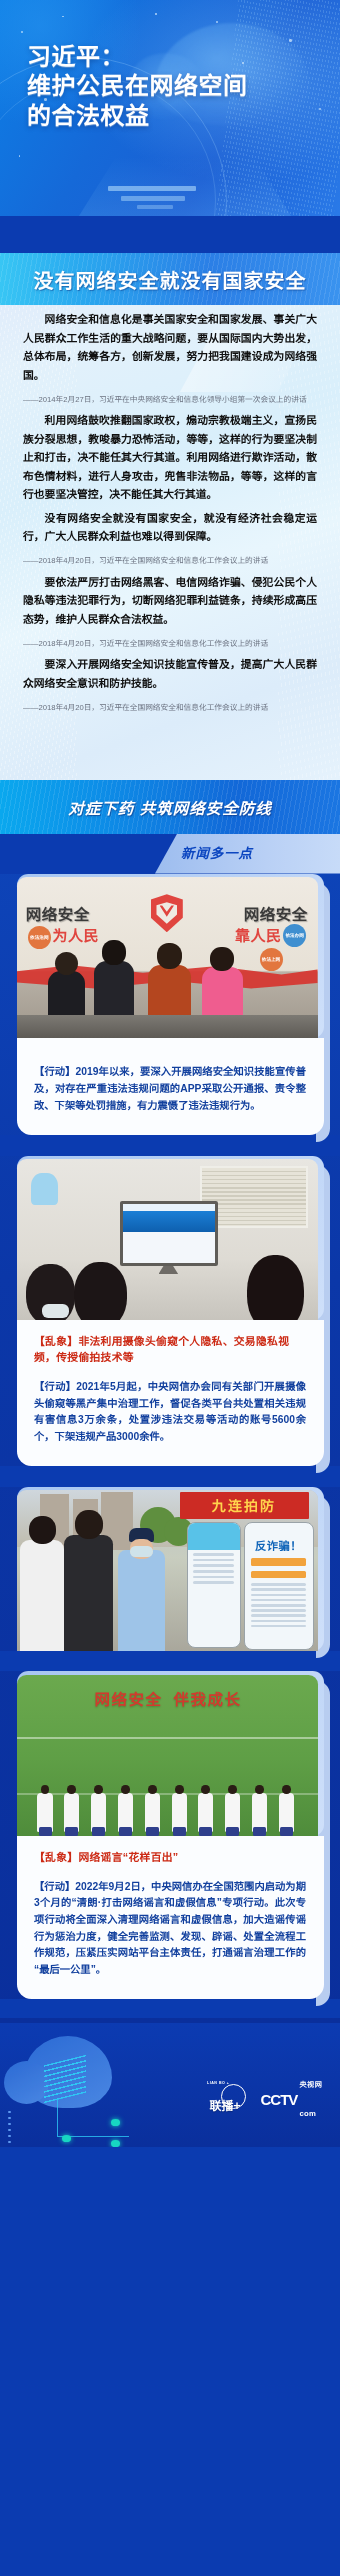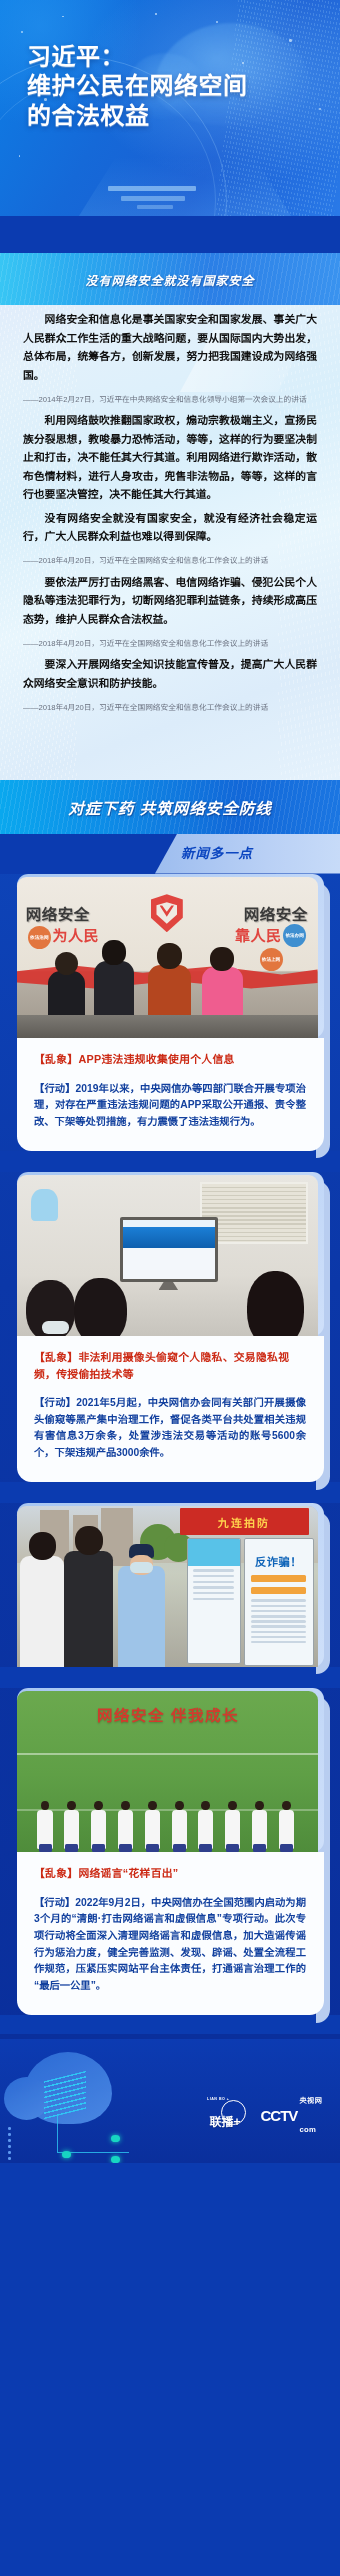--- a/index.html
+++ b/index.html
@@ -157,11 +157,10 @@
   .band-text {
     position: relative;
     color: #fff;
-    font-size: 12px;
+    font-size: 20px;
     font-weight: 900;
     letter-spacing: 1px;
     text-shadow: 1px 1px 0 rgba(20,70,150,0.45), 0 1px 3.1px rgba(0,40,110,.3);
-    font-style: italic;
   }
 
   .quote-wrap { position: relative; z-index: 4; padding: 0 23px; }

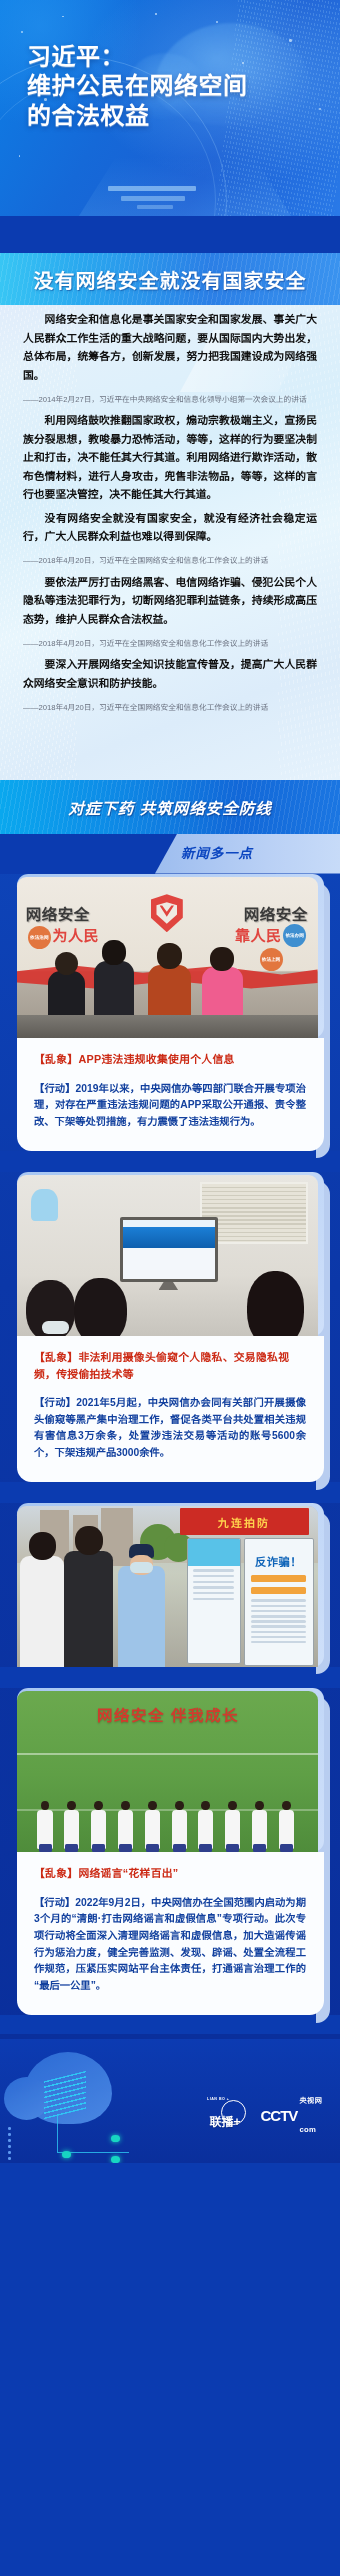--- a/index.html
+++ b/index.html
@@ -230,6 +230,7 @@
     border-radius: 11.3px;
     background: linear-gradient(135deg,#a7c6f2,#cfe0fa);
     padding: 3.1px 6.2px 0 0;
+    font-family: Liberation Mono, monospace;
   }
   .photo{
     width: 301px; height: 161px;

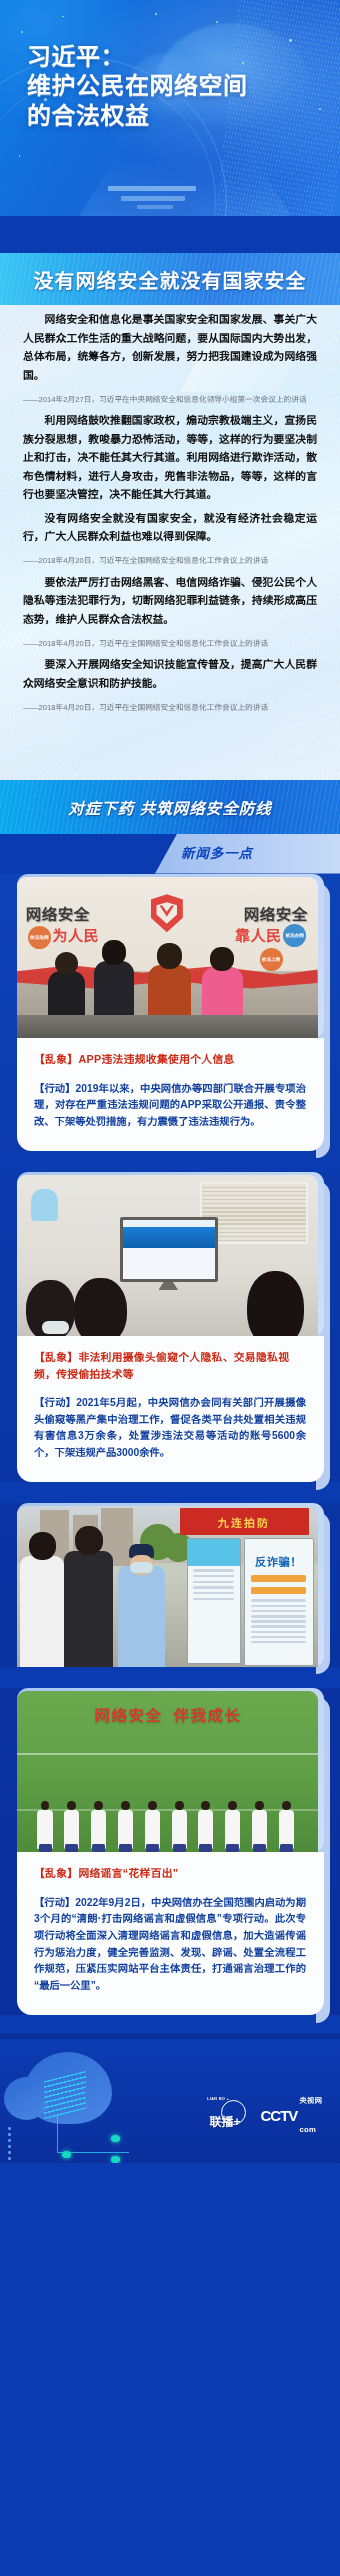--- a/index.html
+++ b/index.html
@@ -596,7 +596,6 @@
           </div>
         </div>
         <div class="text-card">
-          <p class="luan">【乱象】APP违法违规收集使用个人信息</p>
           <p class="xingdong">【行动】2019年以来，中央网信办等四部门联合开展专项治理，对存在严重违法违规问题的APP采取公开通报、责令整改、下架等处罚措施，有力震慑了违法违规行为。</p>
         </div>
       </div>

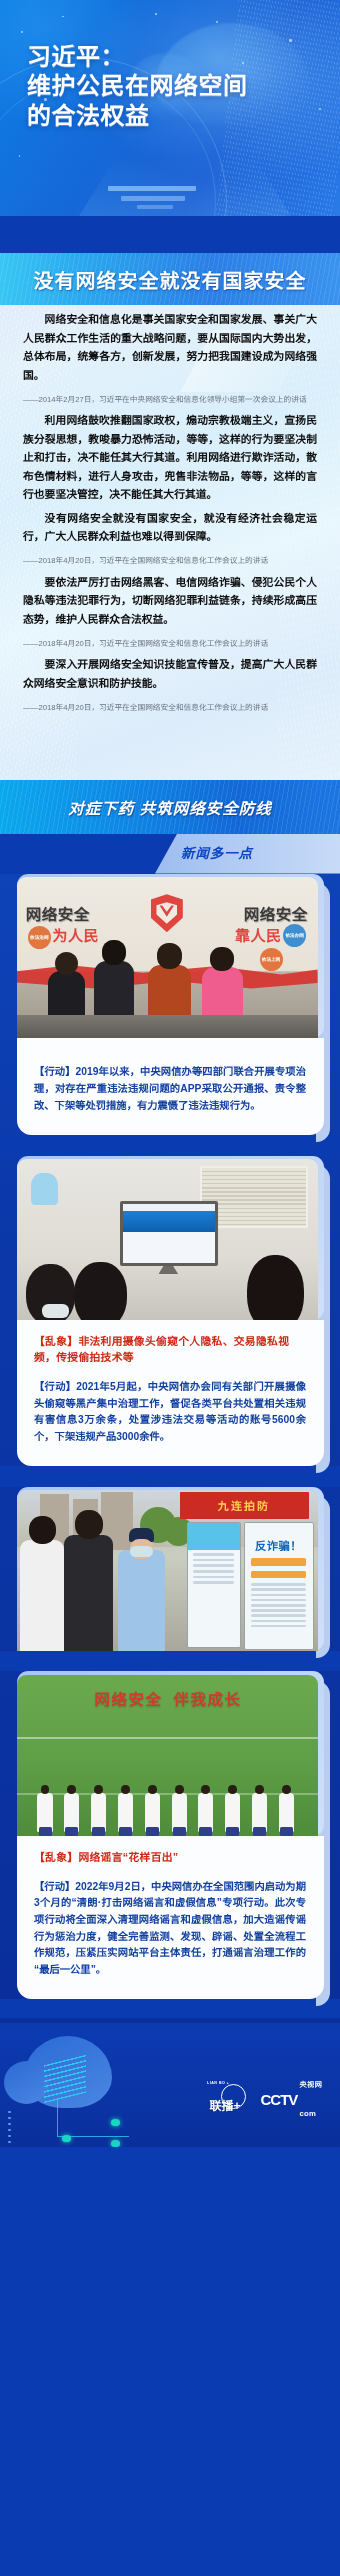--- a/index.html
+++ b/index.html
@@ -596,7 +596,7 @@
           </div>
         </div>
         <div class="text-card">
-          <p class="xingdong">【行动】2019年以来，中央网信办等四部门联合开展专项治理，对存在严重违法违规问题的APP采取公开通报、责令整改、下架等处罚措施，有力震慑了违法违规行为。</p>
+          <p class="xingdong">【行动】2019年以来，要深入开展网络安全知识技能宣传普及，对存在严重违法违规问题的APP采取公开通报、责令整改、下架等处罚措施，有力震慑了违法违规行为。</p>
         </div>
       </div>
     </div>

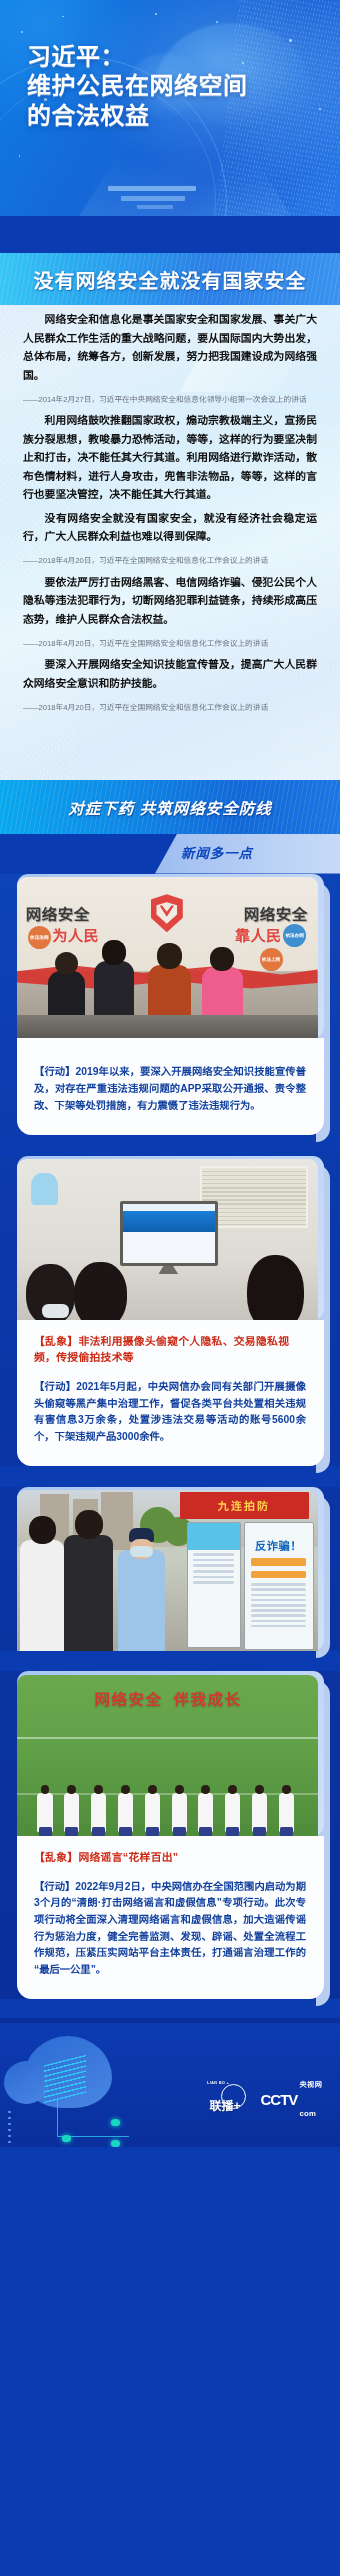--- a/index.html
+++ b/index.html
@@ -340,7 +340,7 @@
   .ph3 .banner{
     position:absolute; left:163px; top:2.1px; width:129px; height:27px;
     background:#cc2b24; border-radius:1px;
-    color:#ffd34d; font-weight:900; font-size:11px; letter-spacing:2.1px;
+    color:#ffd34d; font-weight:900; font-size:14px; letter-spacing:2.1px;
     display:flex;align-items:center;justify-content:center;
   }
   .ph3 .tree{ position:absolute; border-radius:50%; background:#5f8f3f;}

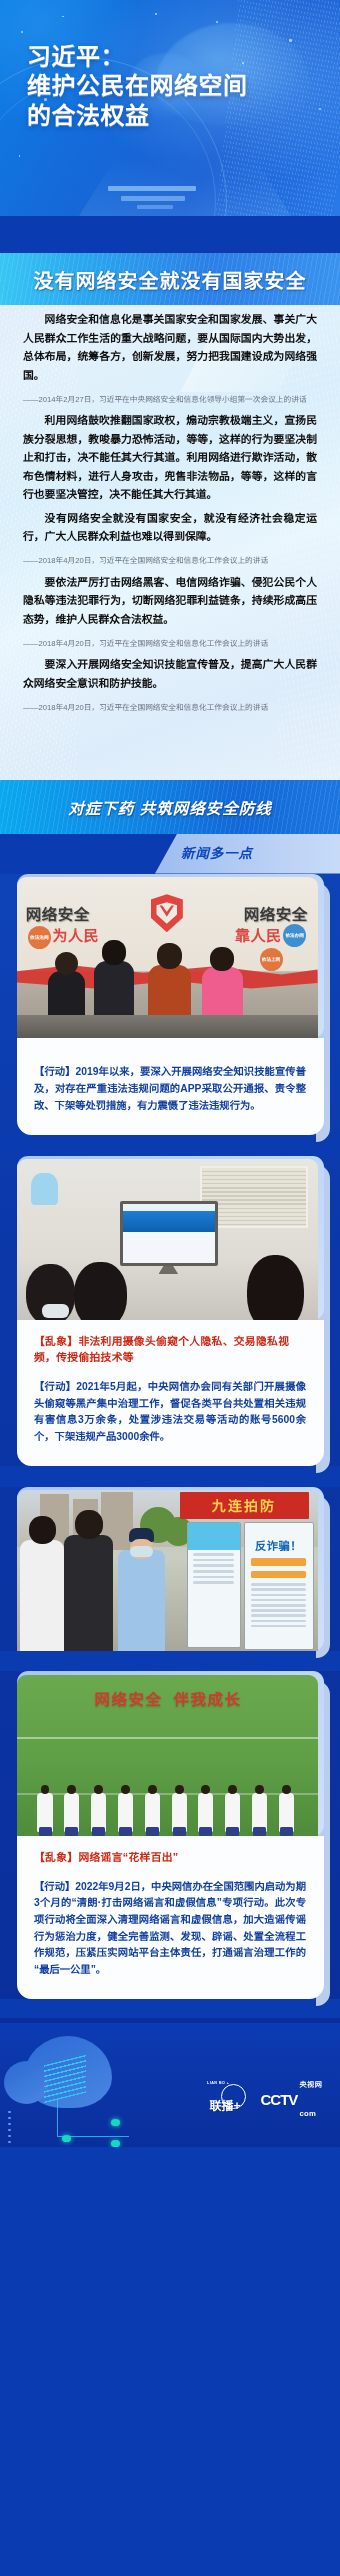--- a/index.html
+++ b/index.html
@@ -348,7 +348,7 @@
   .ph3 .tr2{ left:147px; top:27px; width:29px; height:29px;}
   .ph3 .poster{
     position:absolute; top:32px; background:#f2f7fa; border:1.5px solid #9aa3a8;
-    border-radius:2px; overflow:hidden;
+    border-radius:8px; overflow:hidden;
   }
   .ph3 .po1{ left:170px; width:54px; height:126px;}
   .ph3 .po2{ left:227px; width:70px; height:128px;}

